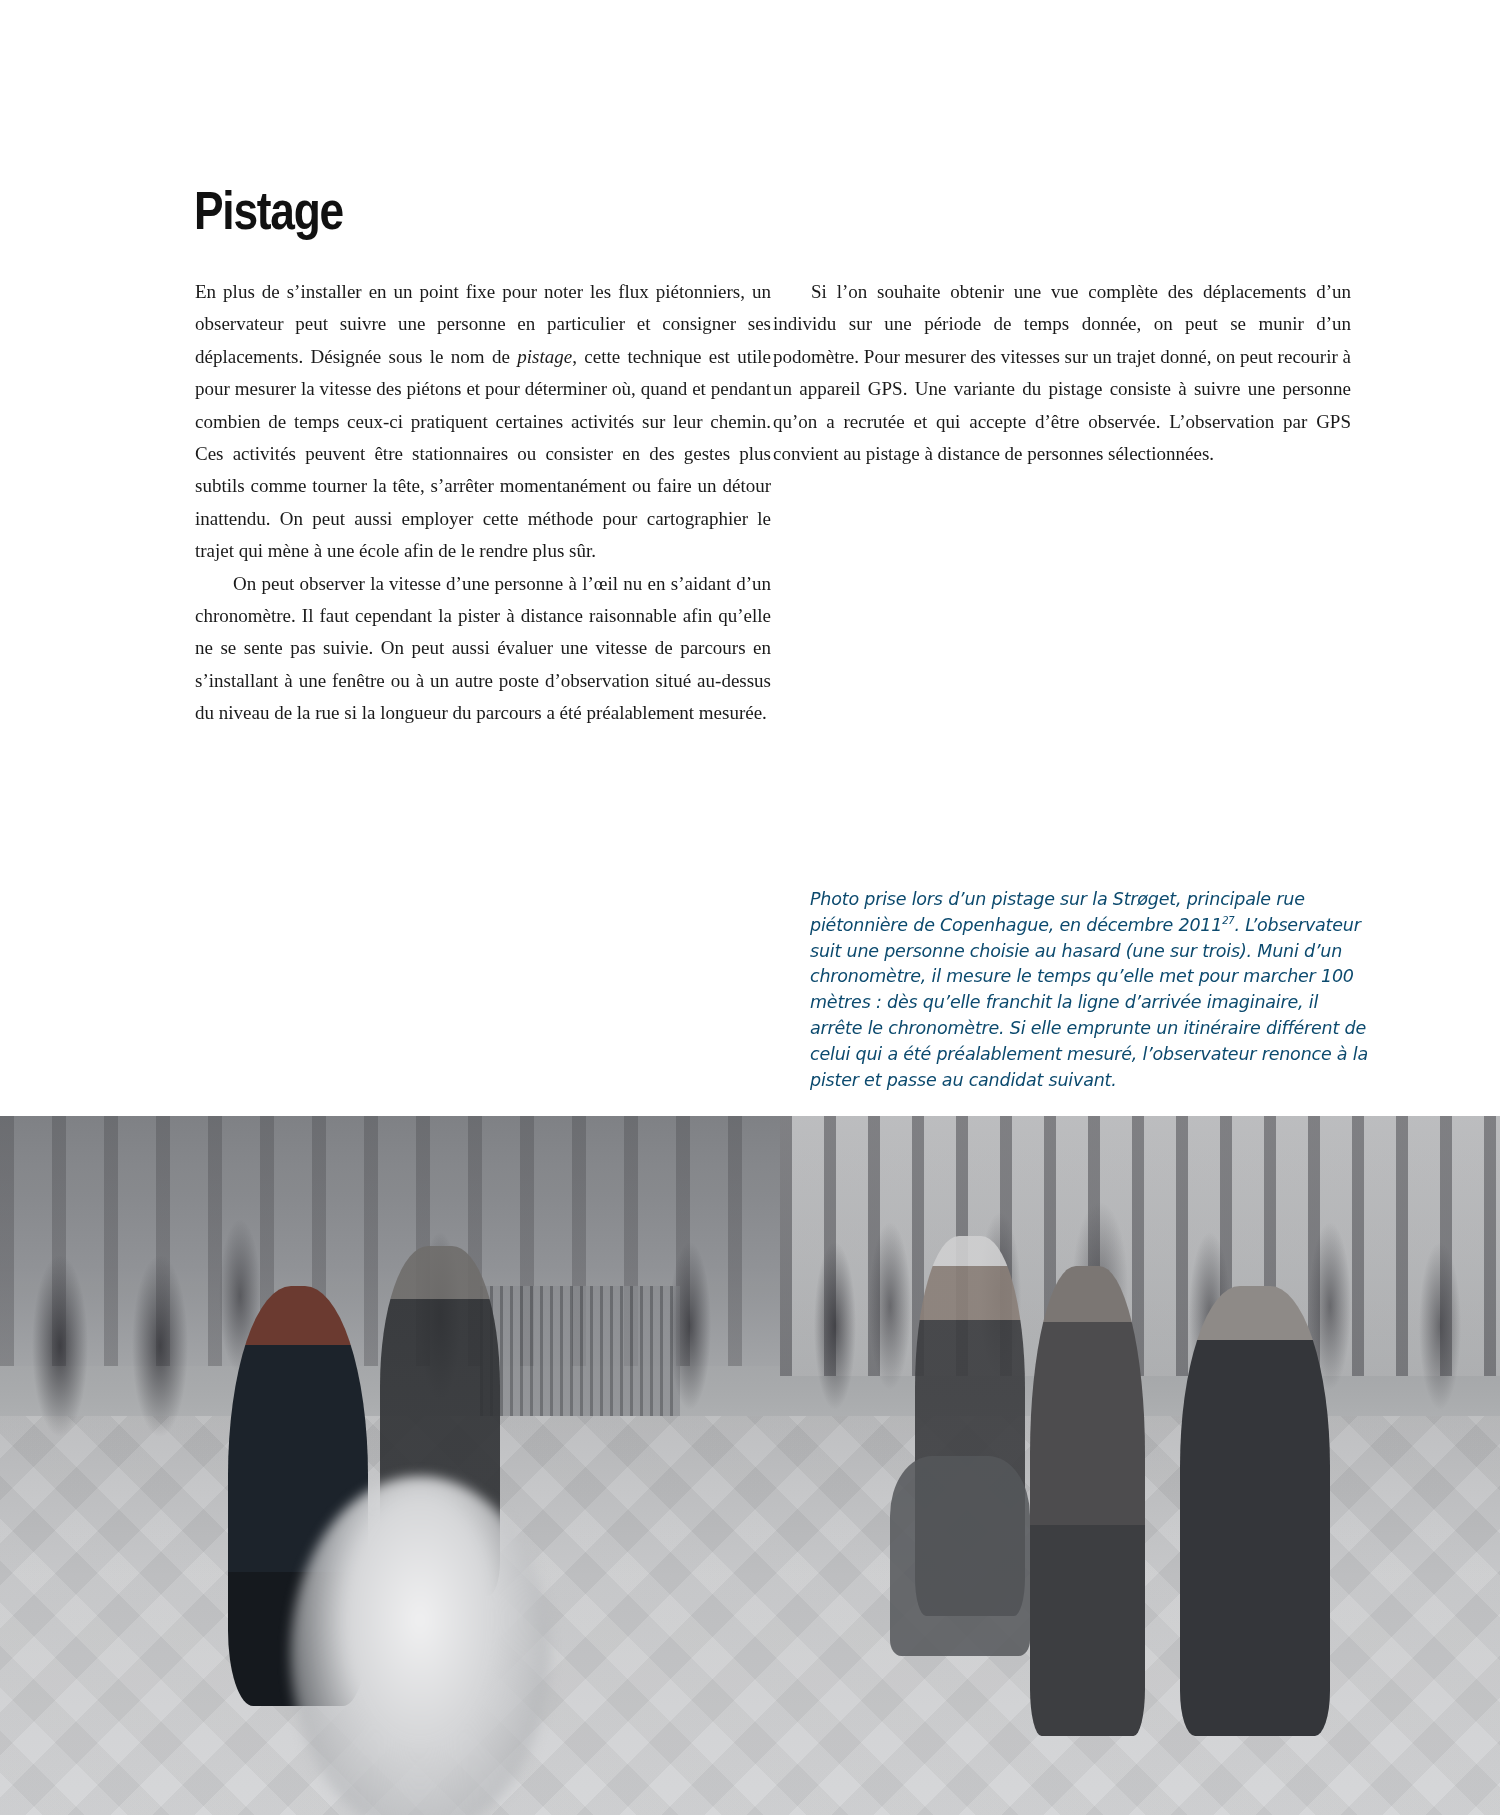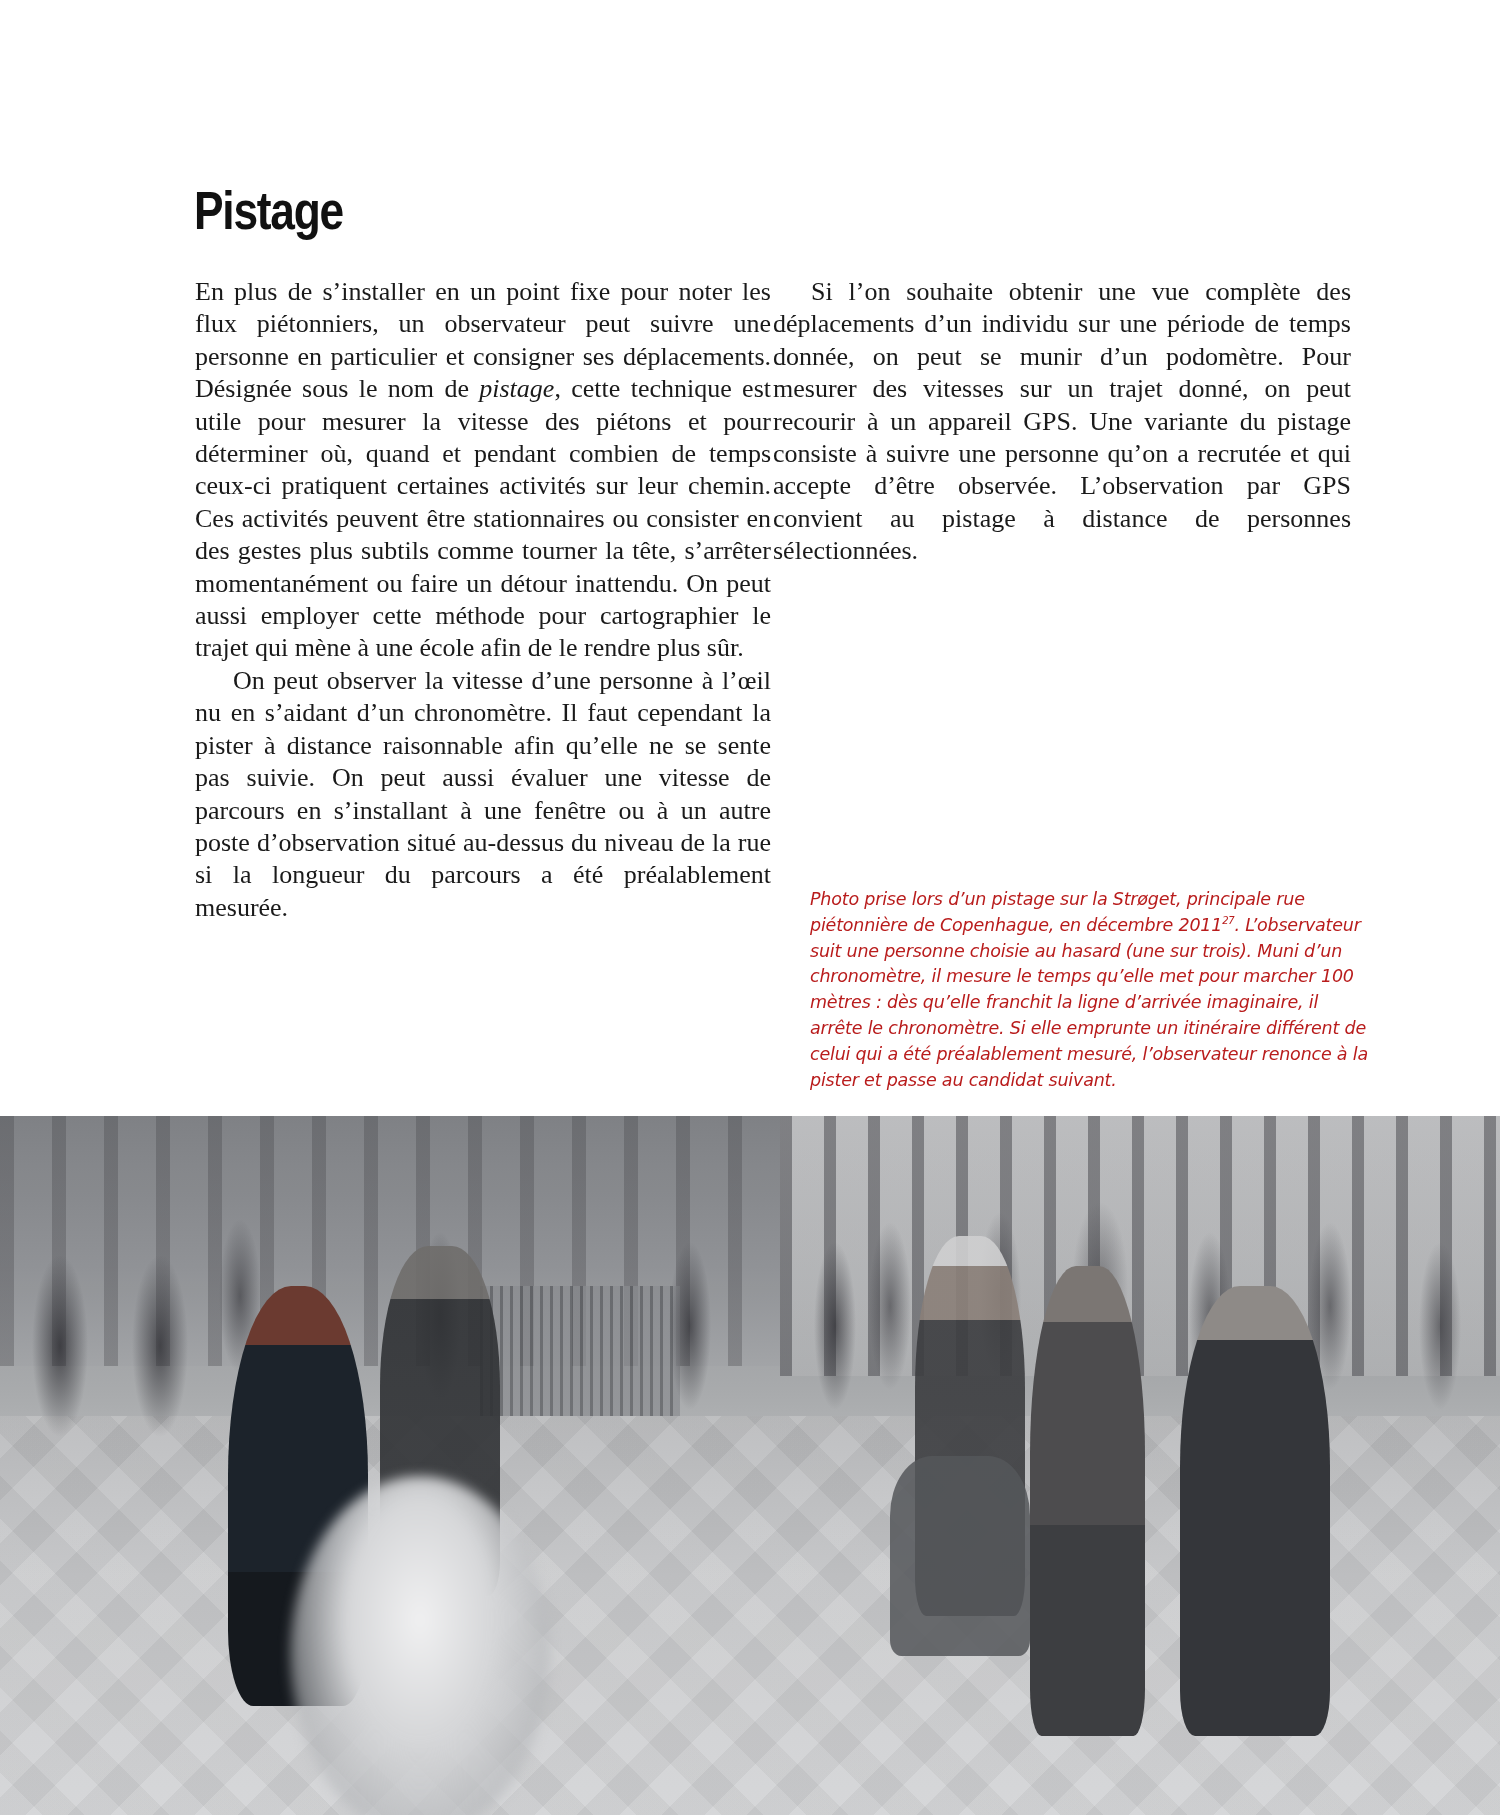--- a/index.html
+++ b/index.html
@@ -31,7 +31,7 @@
       position: absolute;
       top: 276px;
       width: 576px;
-      font-size: 26px;
+      font-size: 19px;
       line-height: 32.4px;
       text-align: justify;
       hyphens: manual;

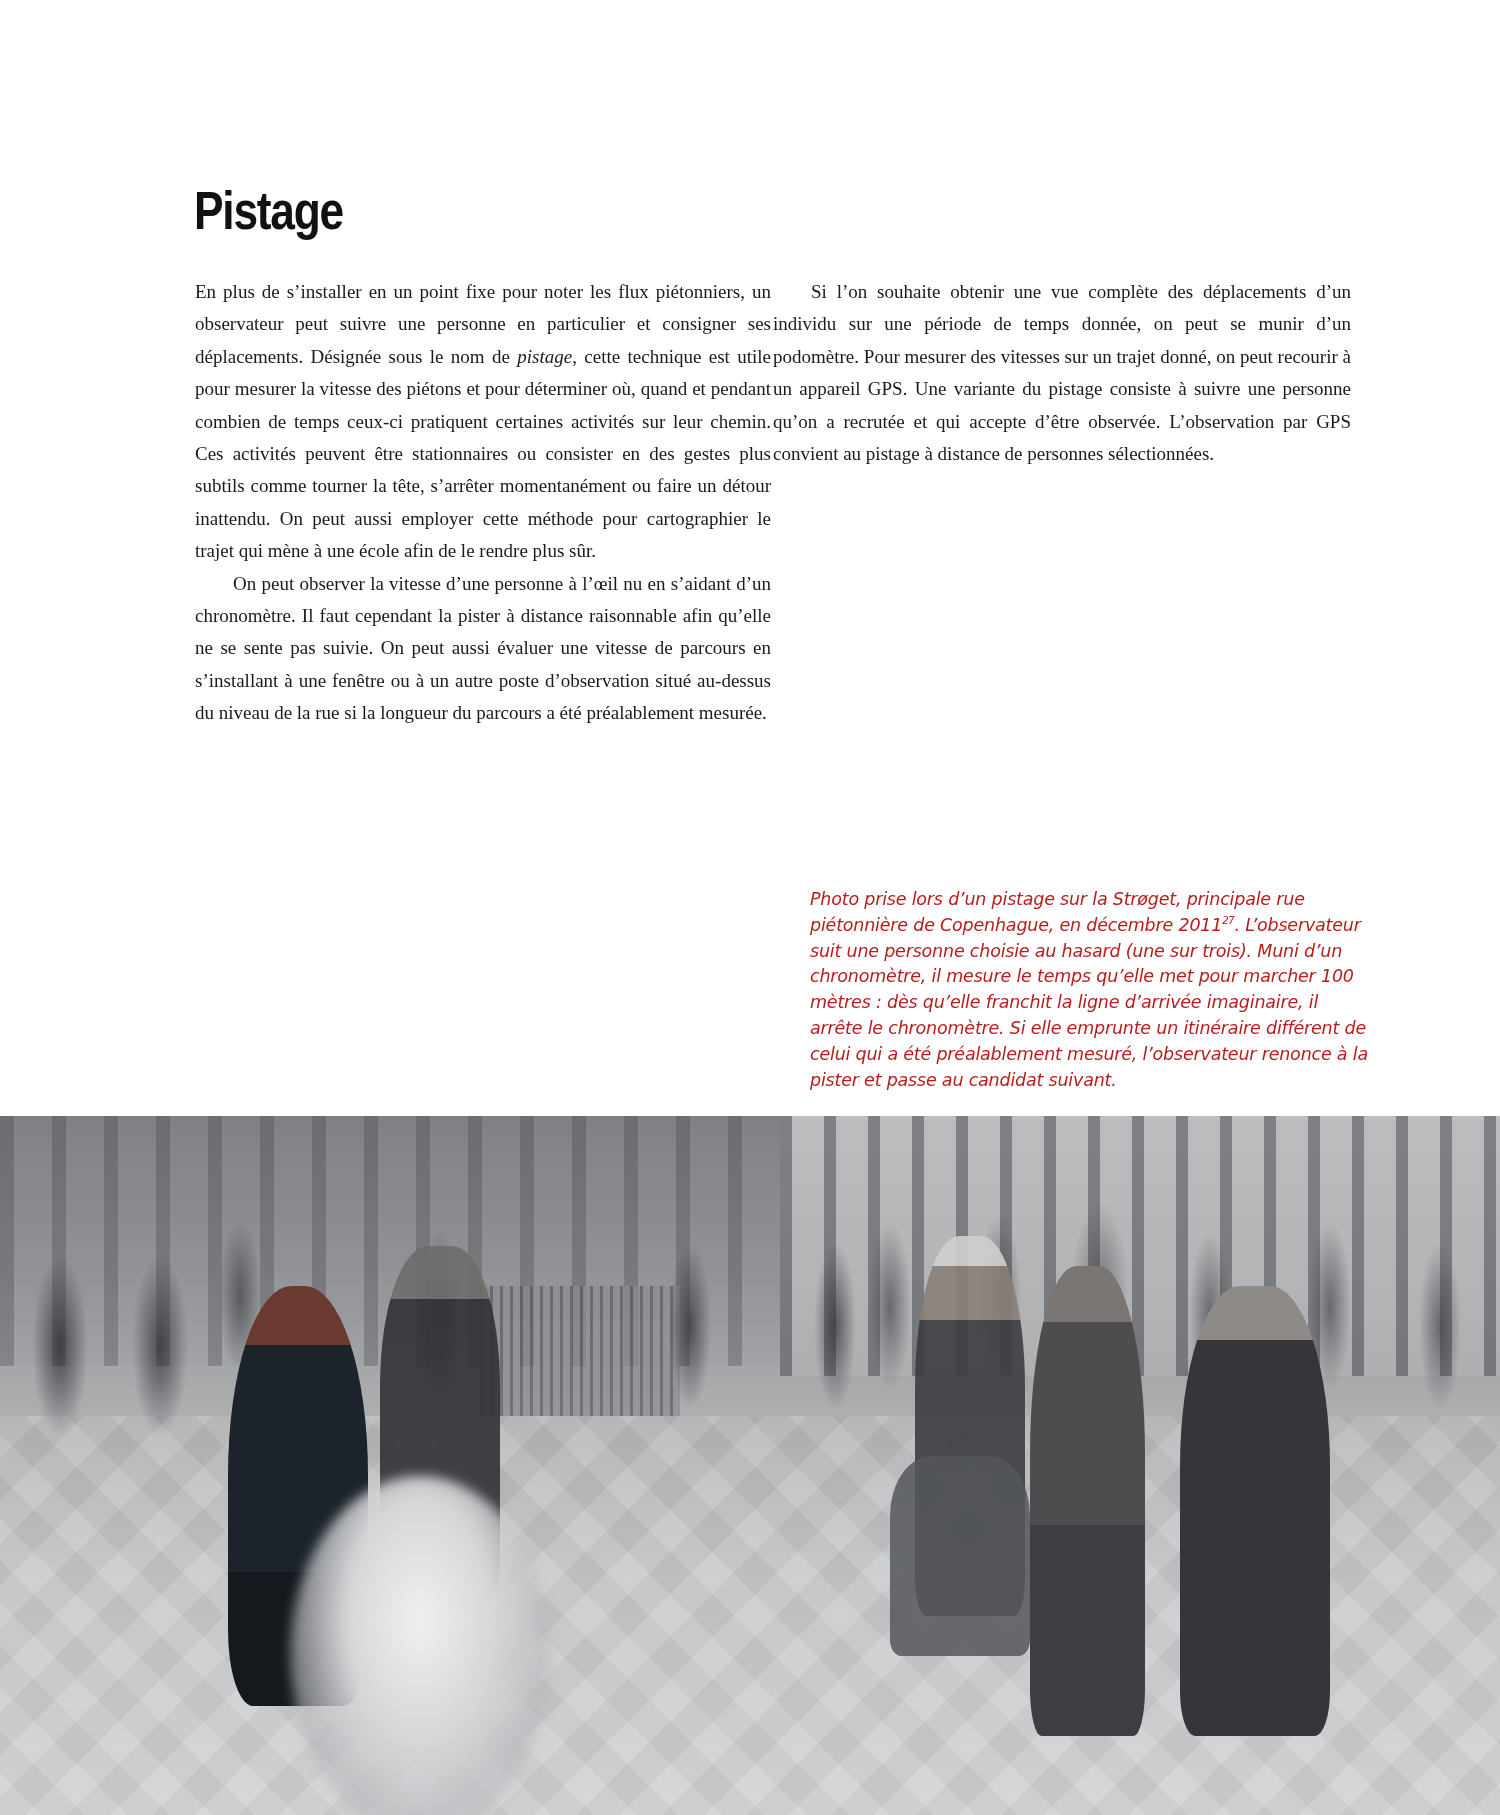--- a/index.html
+++ b/index.html
@@ -51,7 +51,7 @@
       font-style: italic;
       font-size: 17.5px;
       line-height: 25.8px;
-      color: #b91c1c;
+      color: #0c4a6e;
       letter-spacing: -0.2px;
     }
     .caption sup {

